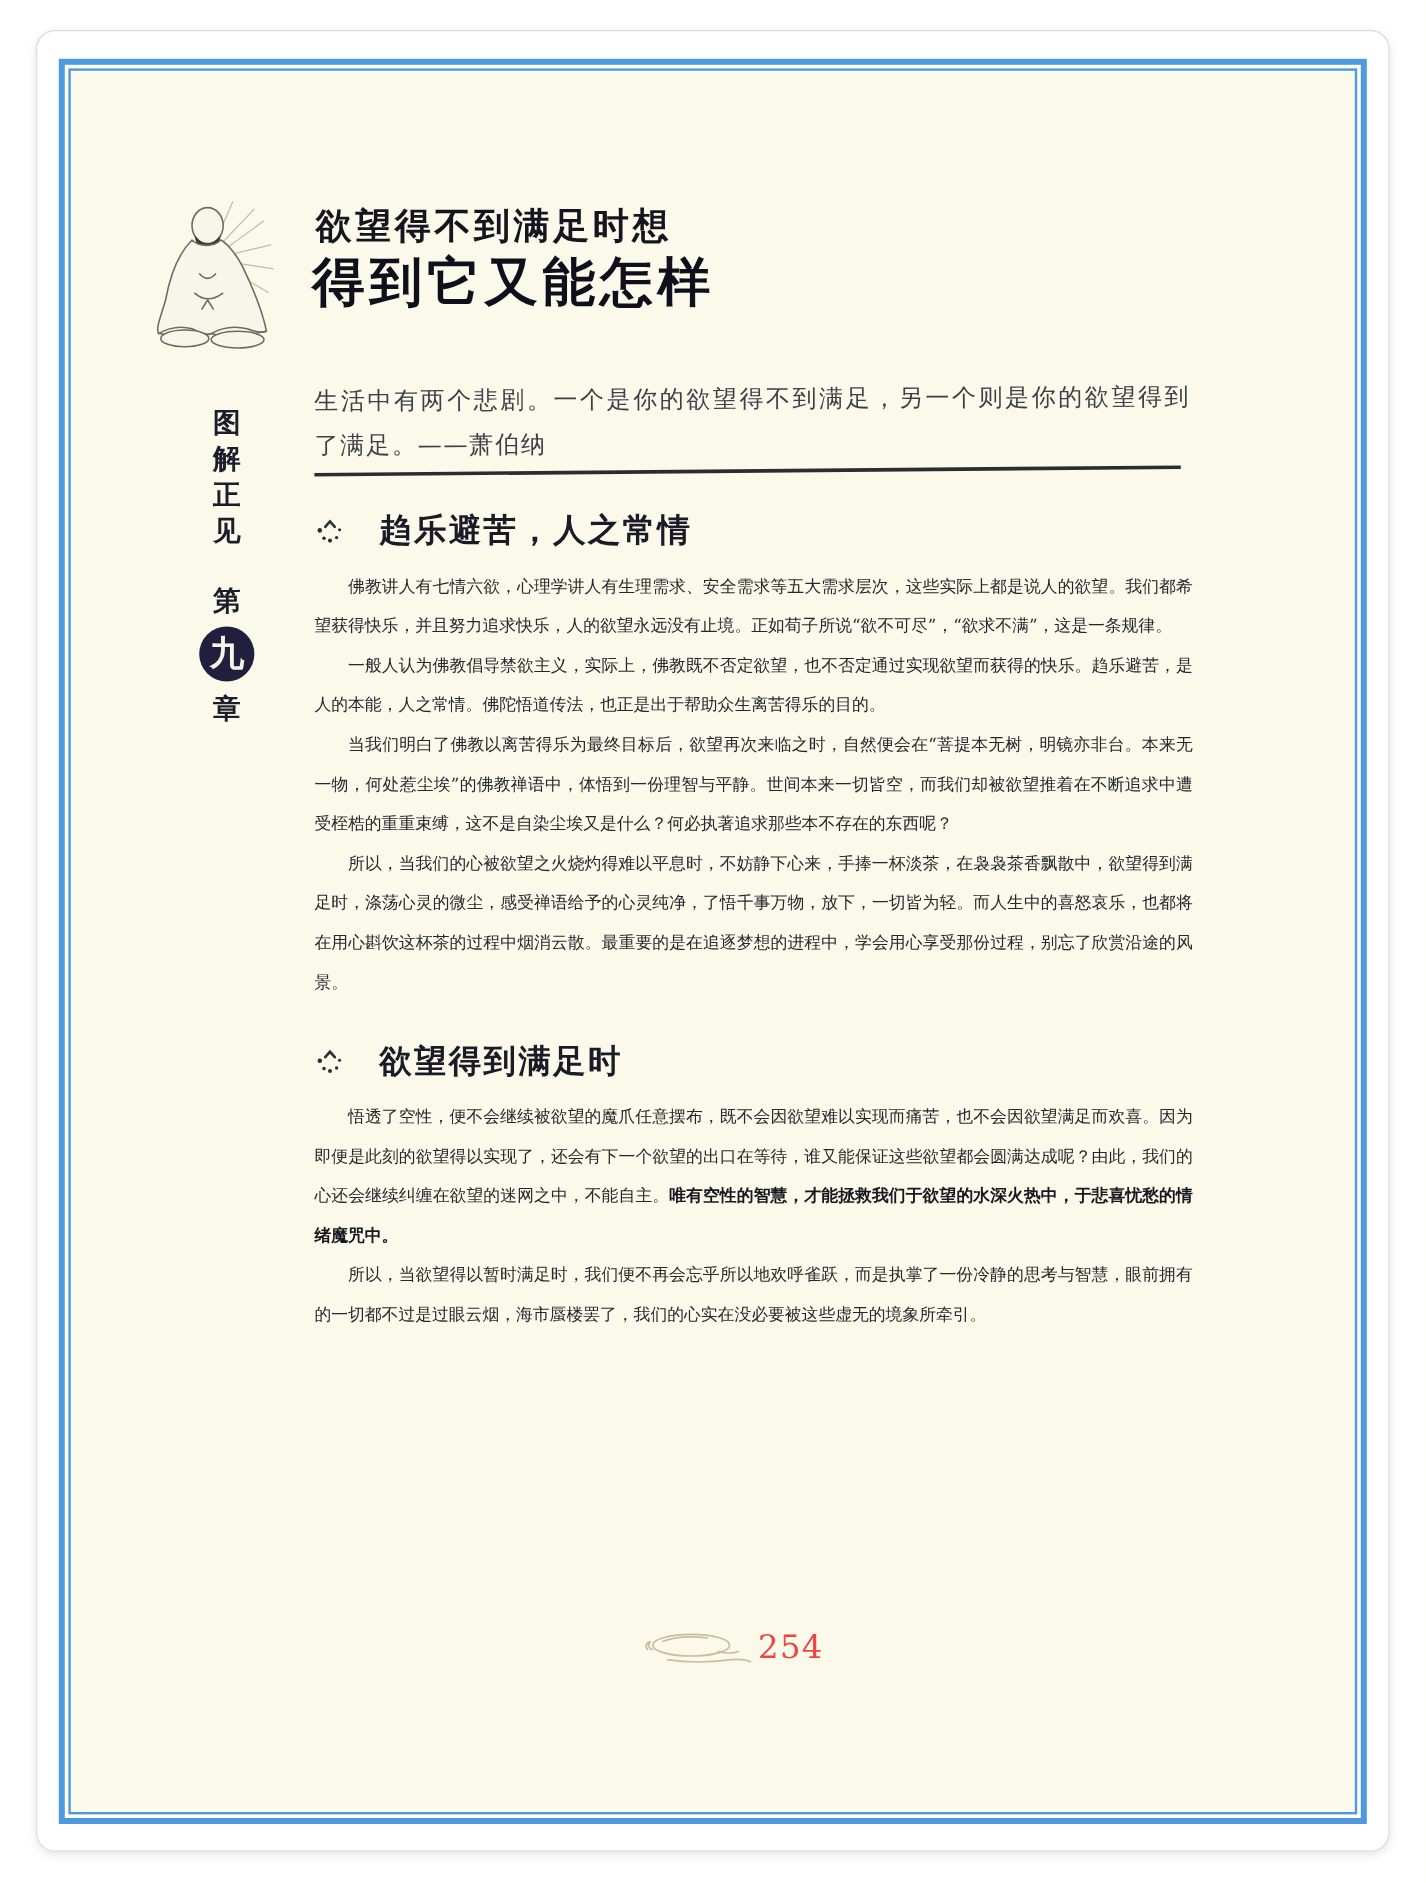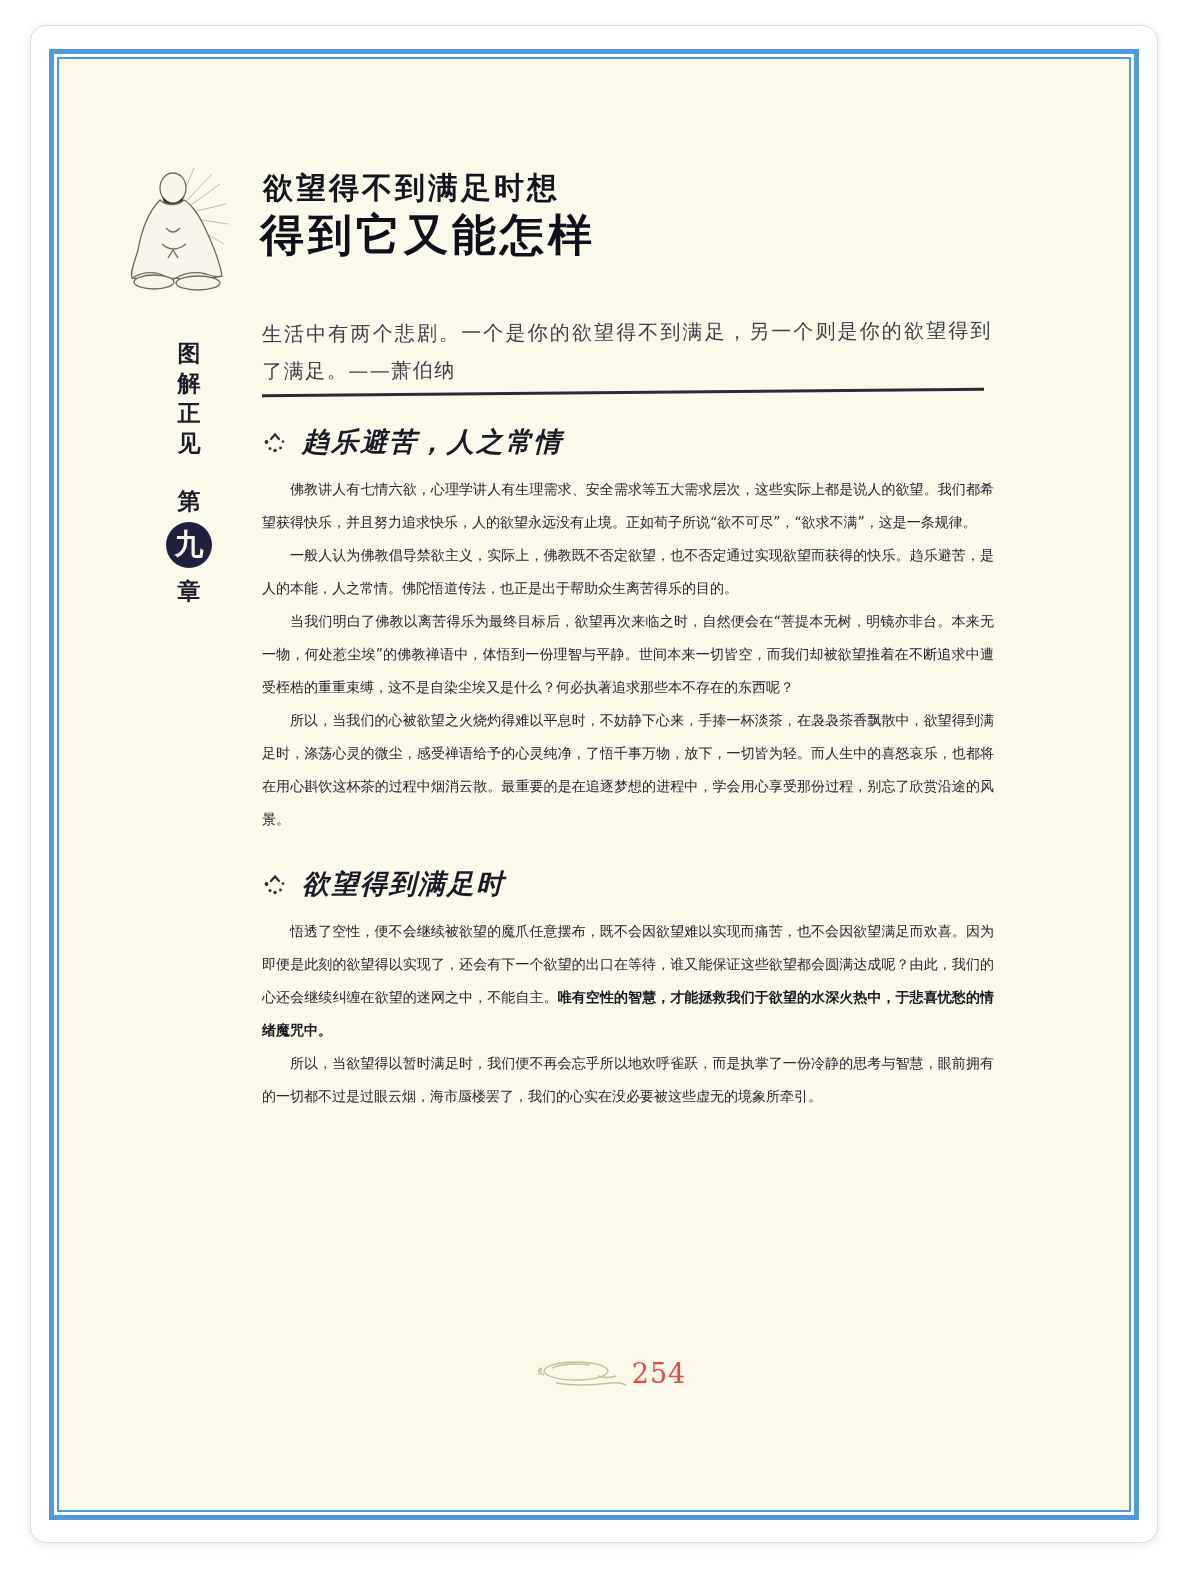--- a/index.html
+++ b/index.html
@@ -65,9 +65,9 @@
 
   .article { position:absolute; left:262px; top:424px; width:732px; color:#26262e; }
   .article h2 {
-    display:flex; align-items:center; gap:14px;
+    display:flex; align-items:center; gap:28px;
     font-size:27px; font-weight:700; color:#1b1b27;
-    letter-spacing:2px; margin:30px 0 13px 0;font-style:italic;
+    letter-spacing:2px; margin:30px 0 13px 0;
   }
   .article section:first-child h2 { margin-top:0; }
   .sec-icon { display:inline-flex; width:26px; height:26px; flex:0 0 auto; }

